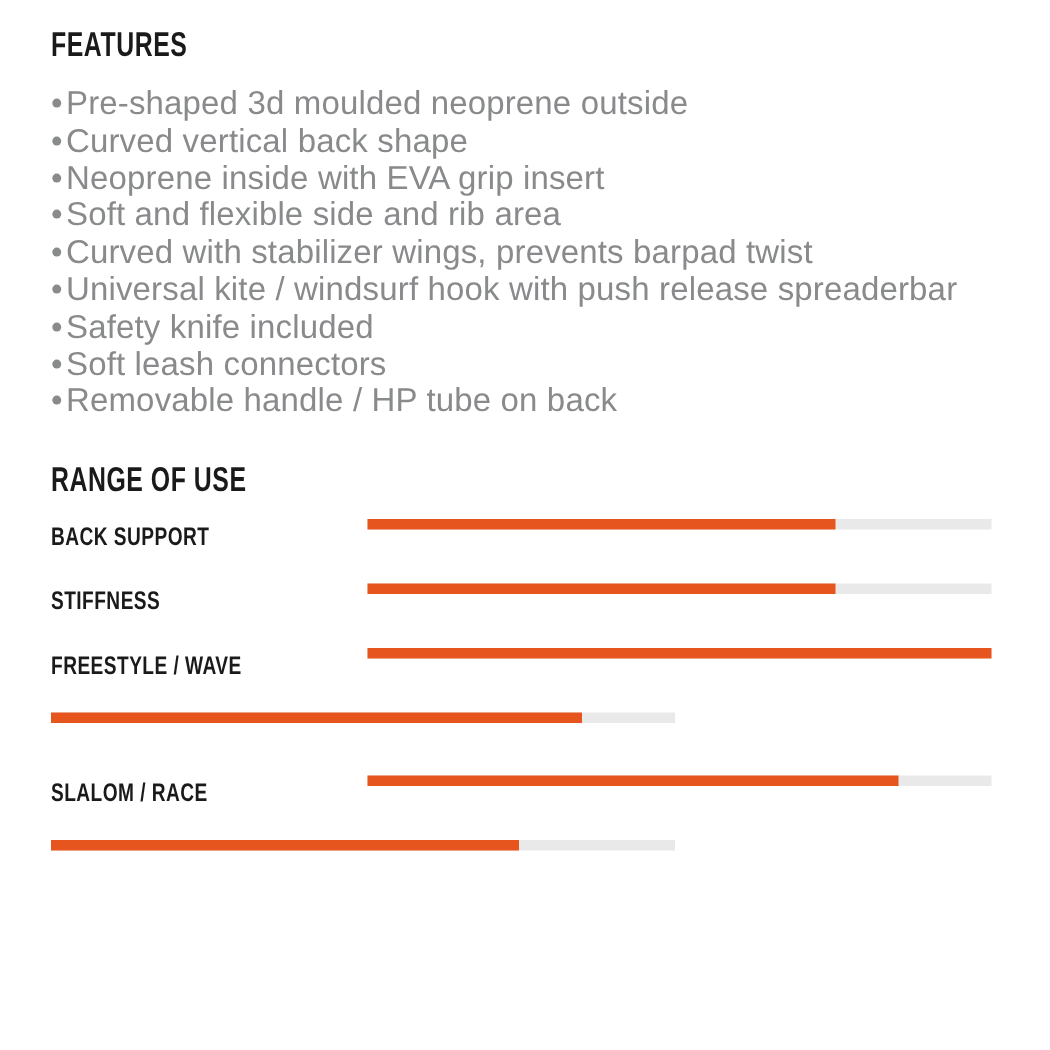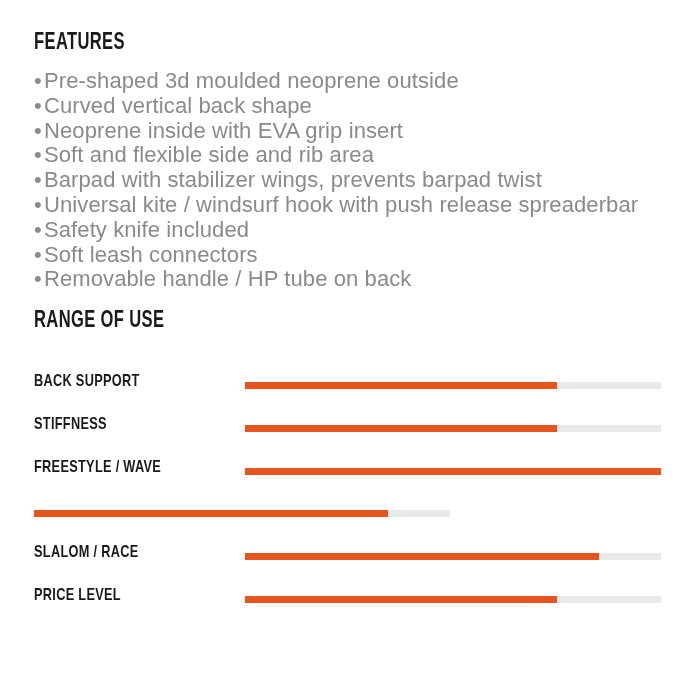--- a/index.html
+++ b/index.html
@@ -11,7 +11,7 @@
   .page {
     box-sizing: border-box;
     width: 664px; height: 700px;
-    padding: 28px 0 0 34px;
+    padding: 16px 0 0 34px;
     background: #ffffff;
   }
   .heading {

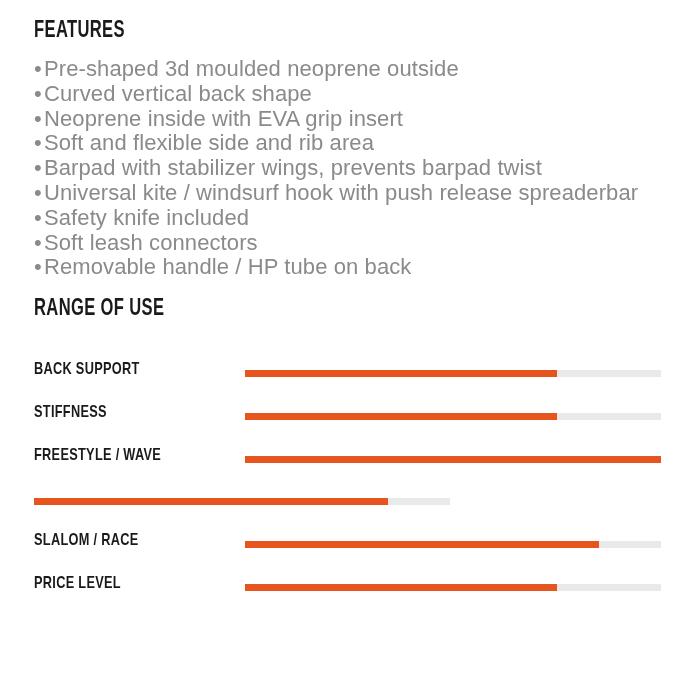--- a/index.html
+++ b/index.html
@@ -88,7 +88,7 @@
       <li><span class="bullet">• </span><span>Curved vertical back shape</span></li>
       <li><span class="bullet">• </span><span>Neoprene inside with EVA grip insert</span></li>
       <li><span class="bullet">• </span><span>Soft and flexible side and rib area</span></li>
-      <li><span class="bullet">• </span><span>Barpad with stabilizer wings, prevents barpad twist</span></li>
+      <li><span class="bullet">• </span><span>Curved with stabilizer wings, prevents barpad twist</span></li>
       <li><span class="bullet">• </span><span>Universal kite / windsurf hook with push release spreaderbar</span></li>
       <li><span class="bullet">• </span><span>Safety knife included</span></li>
       <li><span class="bullet">• </span><span>Soft leash connectors</span></li>

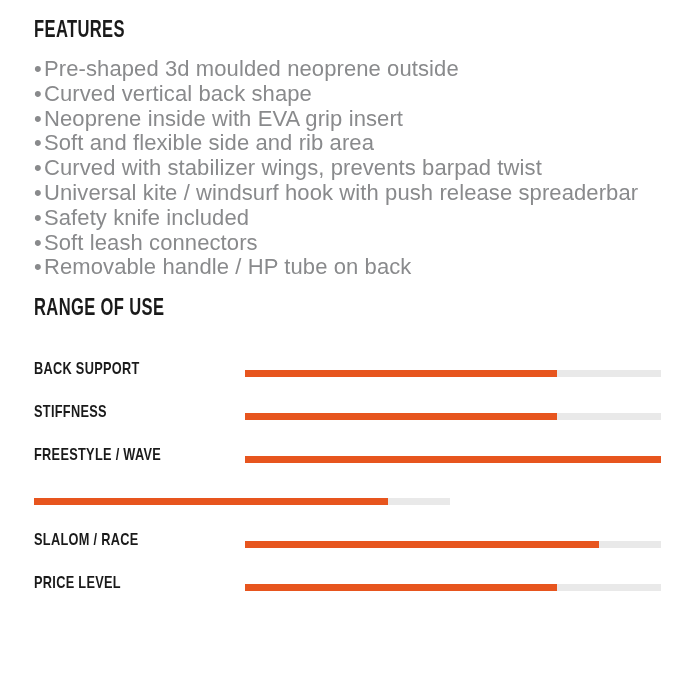--- a/index.html
+++ b/index.html
@@ -45,7 +45,7 @@
     width: 10px;
     color: #898a8c;
   }
-  .range-heading { margin-top: 14px; }
+  .range-heading { margin-top: 26px; }
   .bars { margin-top: 13px; }
   .bar-row {
     display: flex;

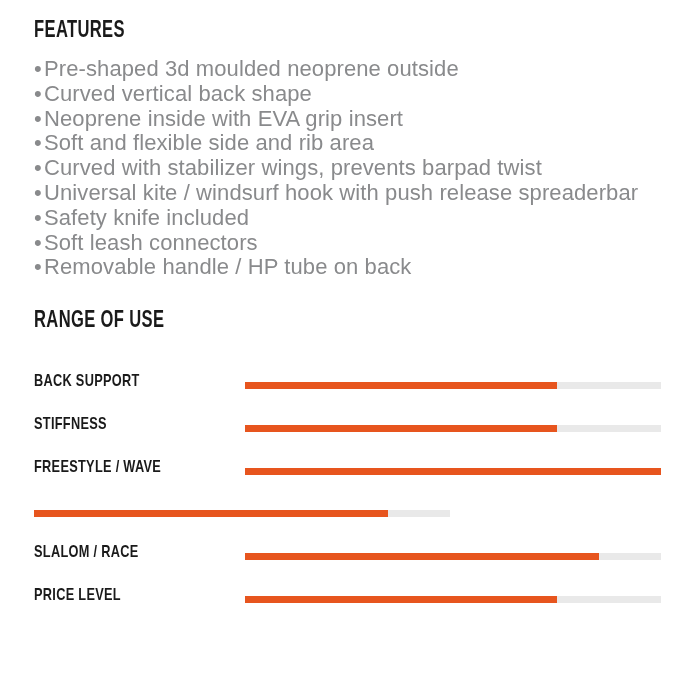--- a/index.html
+++ b/index.html
@@ -49,7 +49,7 @@
   .bars { margin-top: 13px; }
   .bar-row {
     display: flex;
-    align-items: flex-end;
+    align-items: flex-start;
     height: 42.8px;
   }
   .bar-label {

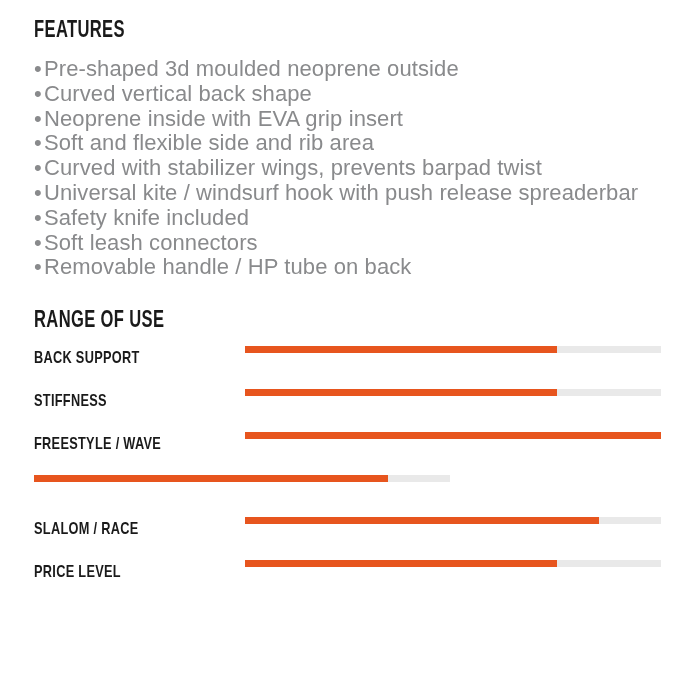--- a/index.html
+++ b/index.html
@@ -128,7 +128,6 @@
         </div>
       </div>
       <div class="bar-row">
-        <div class="bar-label"><span class="cond">PRICE LEVEL</span></div>
         <div class="bar-track" style="background: rgb(233, 233, 233);">
           <div class="bar-fill" style="background: rgb(231, 85, 30); width: 75%;"></div>
         </div>

